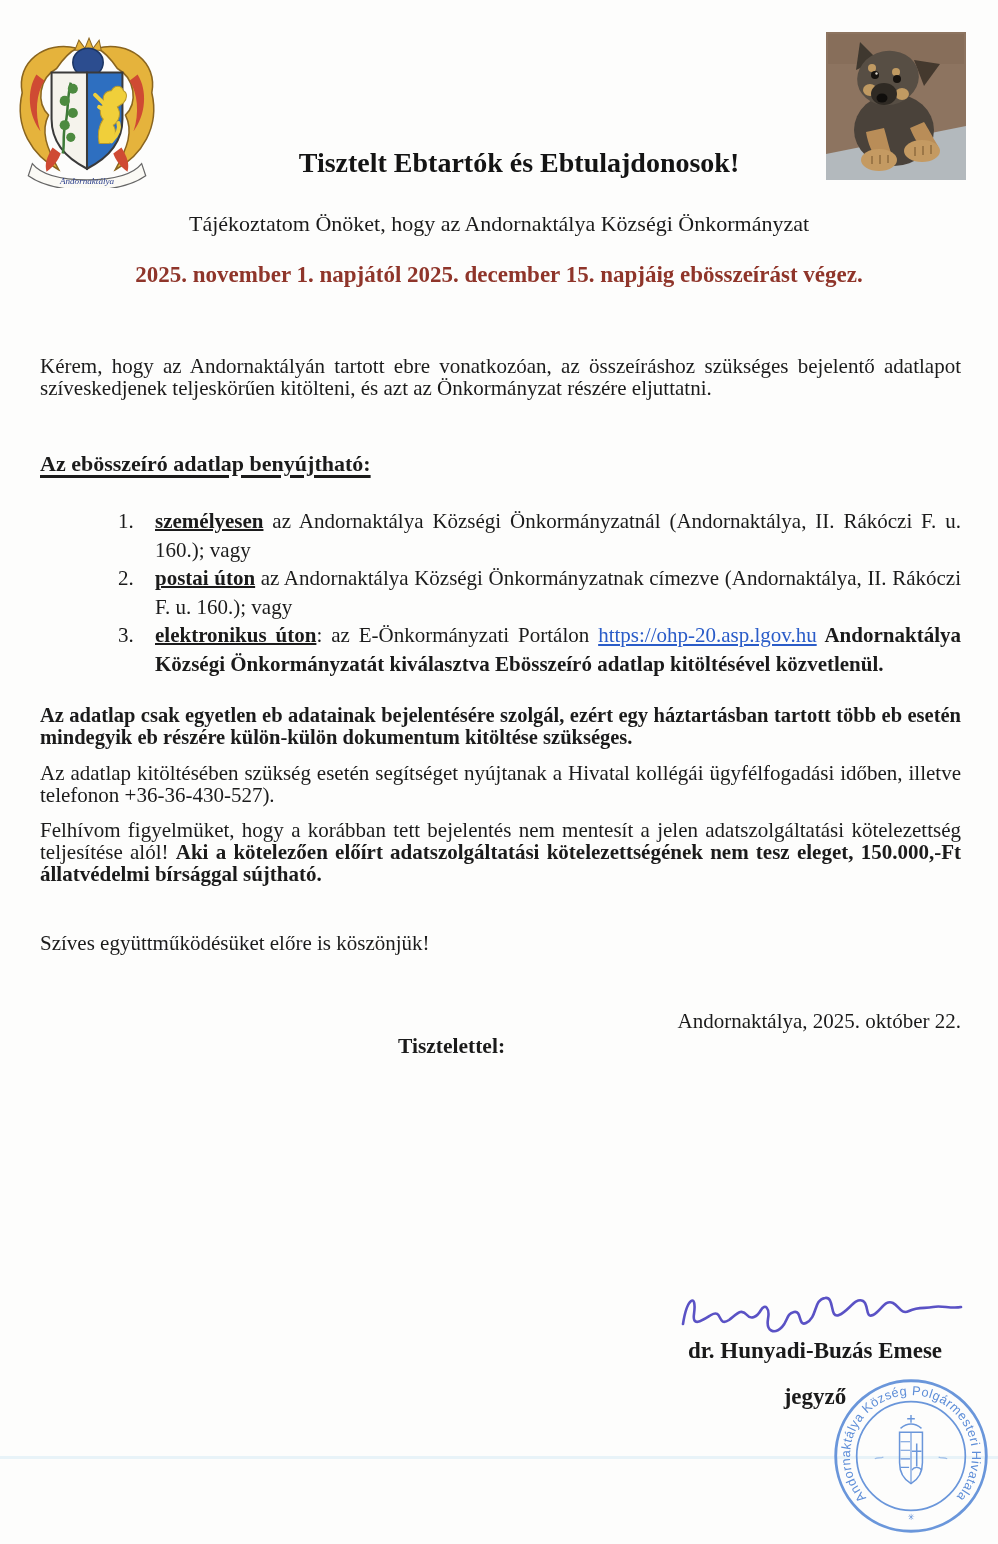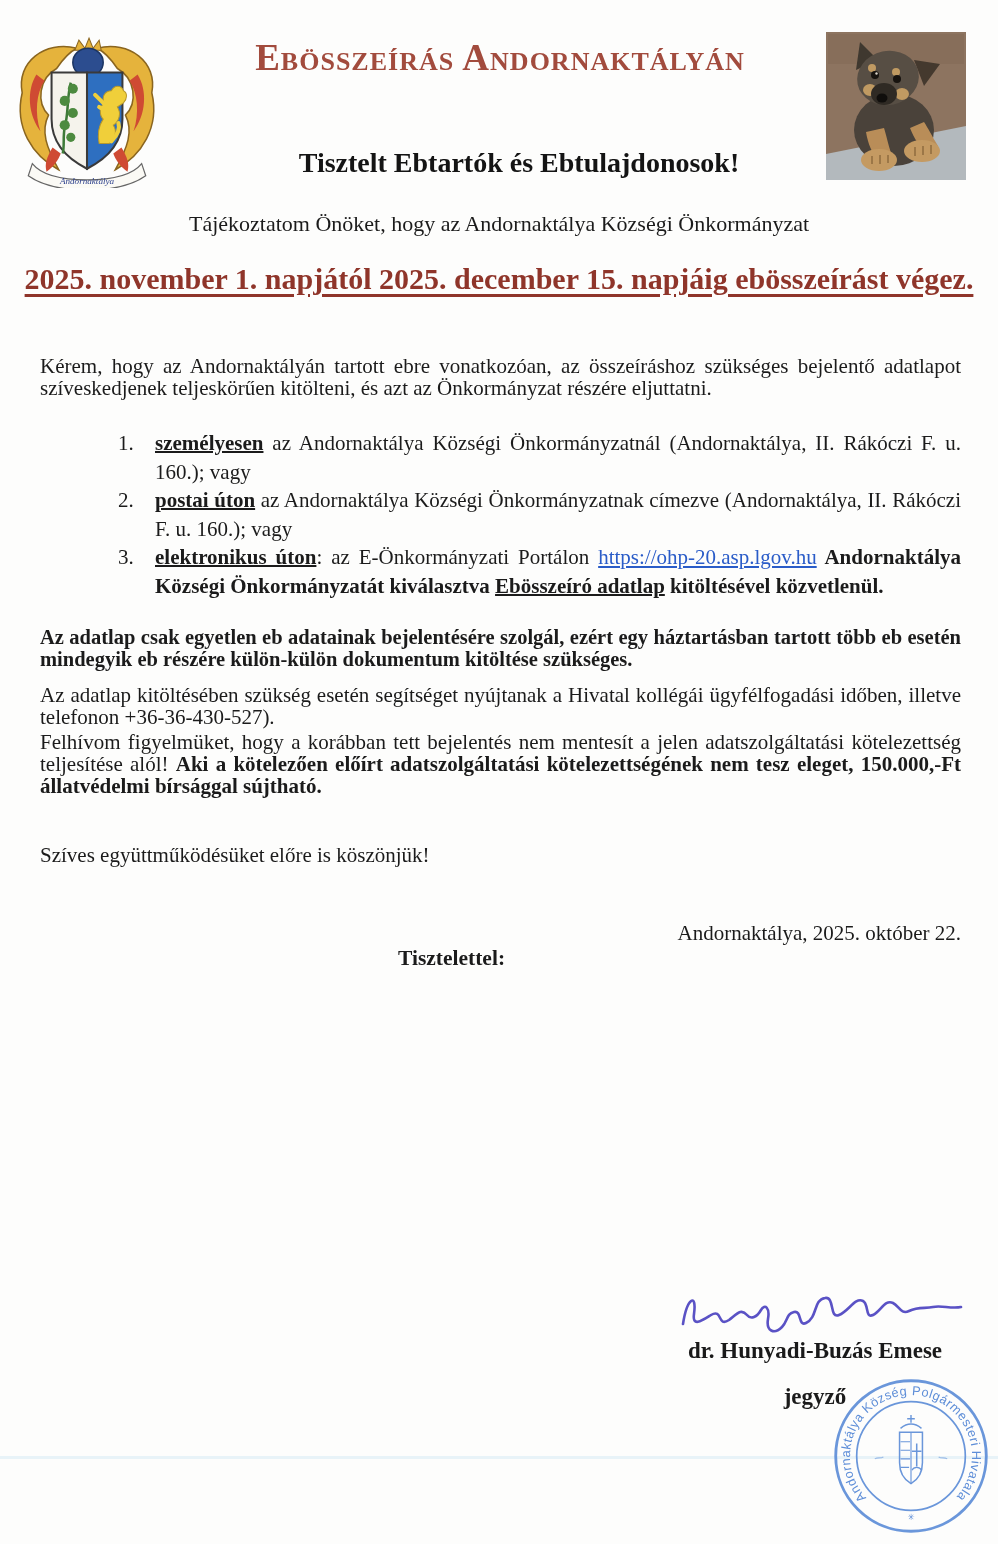--- a/index.html
+++ b/index.html
@@ -105,7 +105,6 @@
     <text x="80" y="148" text-anchor="middle" font-size="9" font-style="italic" fill="#2b3f8c" font-family="Liberation Serif, serif">Andornaktálya</text>
   </svg>
 
-  <div class="doc-title">Ebösszeírás Andornaktályán</div>
 
   <svg class="puppy" viewBox="0 0 140 148">
     <rect x="0" y="0" width="140" height="148" fill="#8d7460"></rect>

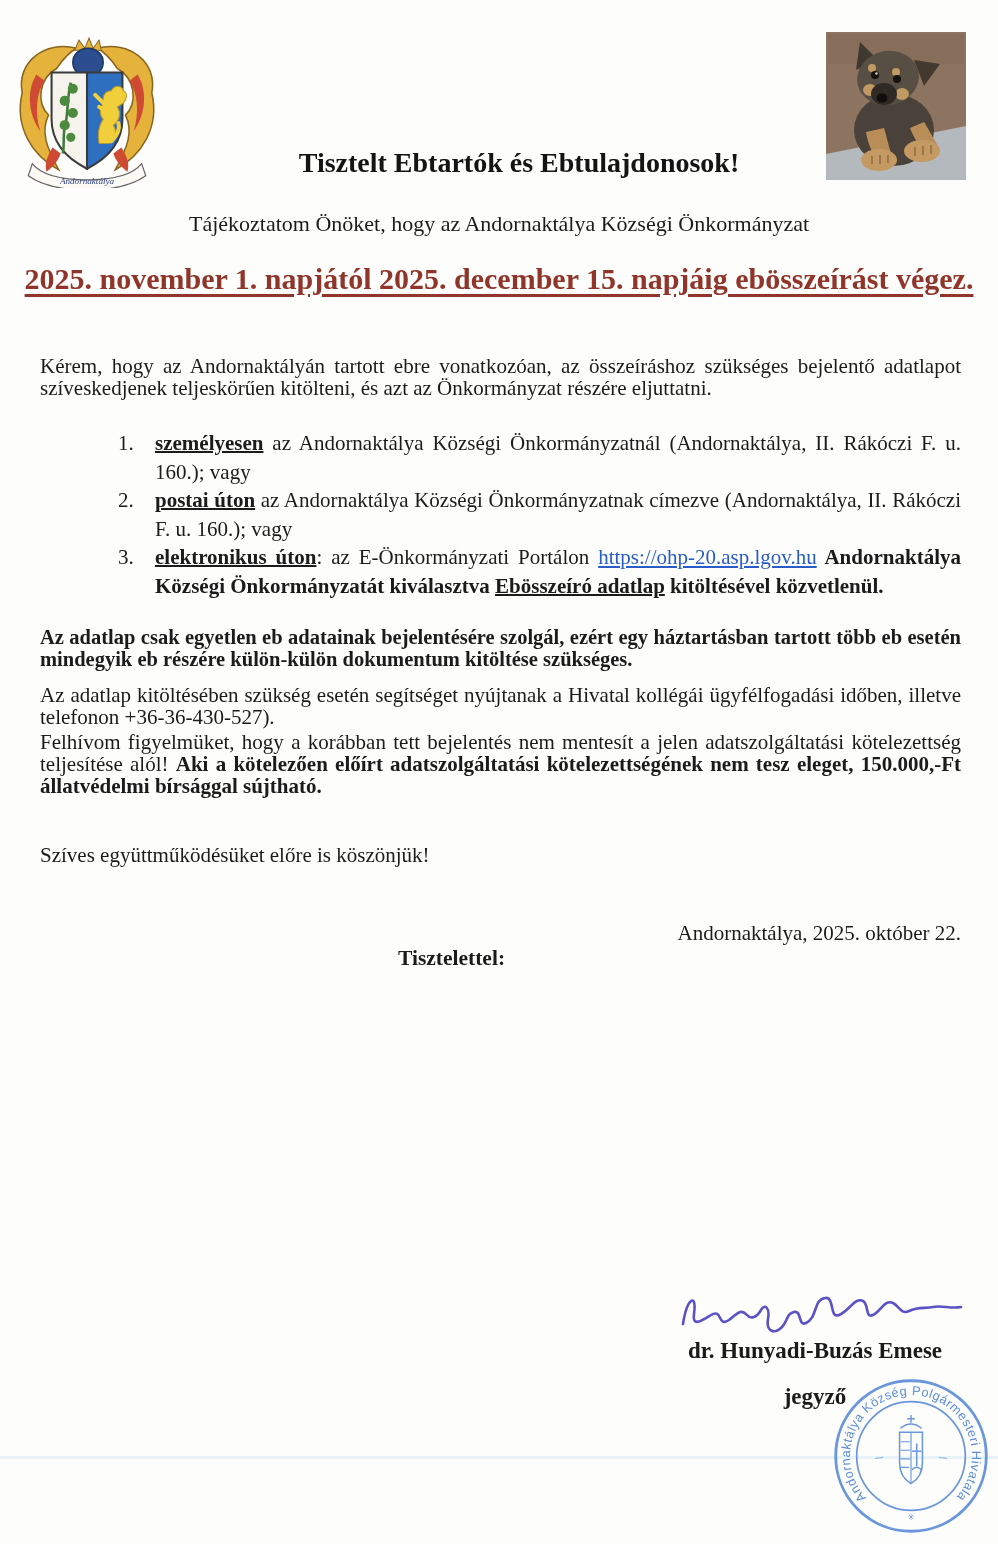--- a/index.html
+++ b/index.html
@@ -28,8 +28,8 @@
   }
   .headline { position:absolute; top:262px; left:0; right:0; text-align:center; }
   .headline span {
-    font-weight:bold; font-size:30px; color:#8f352a;
-    text-decoration:underline; text-decoration-thickness:2.5px; text-underline-offset:5px;
+    font-weight:bold; font-size:23px; color:#8f352a;
+    text-decoration-thickness:2.5px; text-underline-offset:5px;
   }
 
   

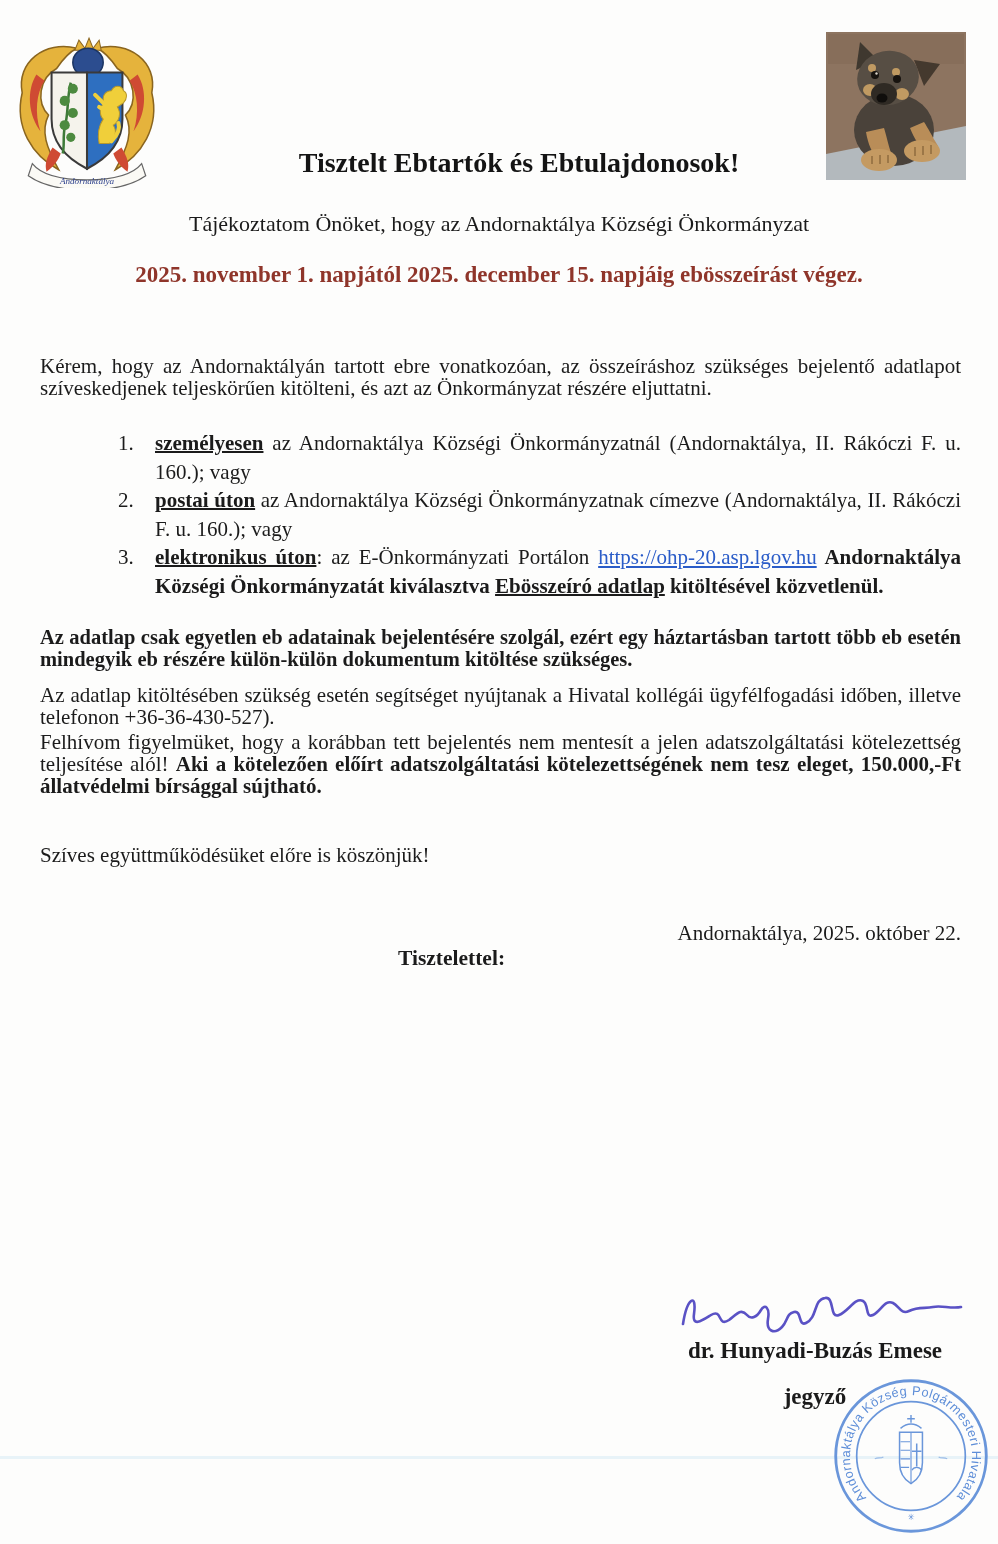--- a/index.html
+++ b/index.html
@@ -137,6 +137,7 @@
   <div class="content">
     <p class="para">Kérem, hogy az Andornaktályán tartott ebre vonatkozóan, az összeíráshoz szükséges bejelentő adatlapot szíveskedjenek teljeskörűen kitölteni, és azt az Önkormányzat részére eljuttatni.</p>
 
+    <h2 class="section-heading"><span>Az ebösszeíró adatlap benyújtható:</span></h2>
 
     <div class="list">
       <div class="li">

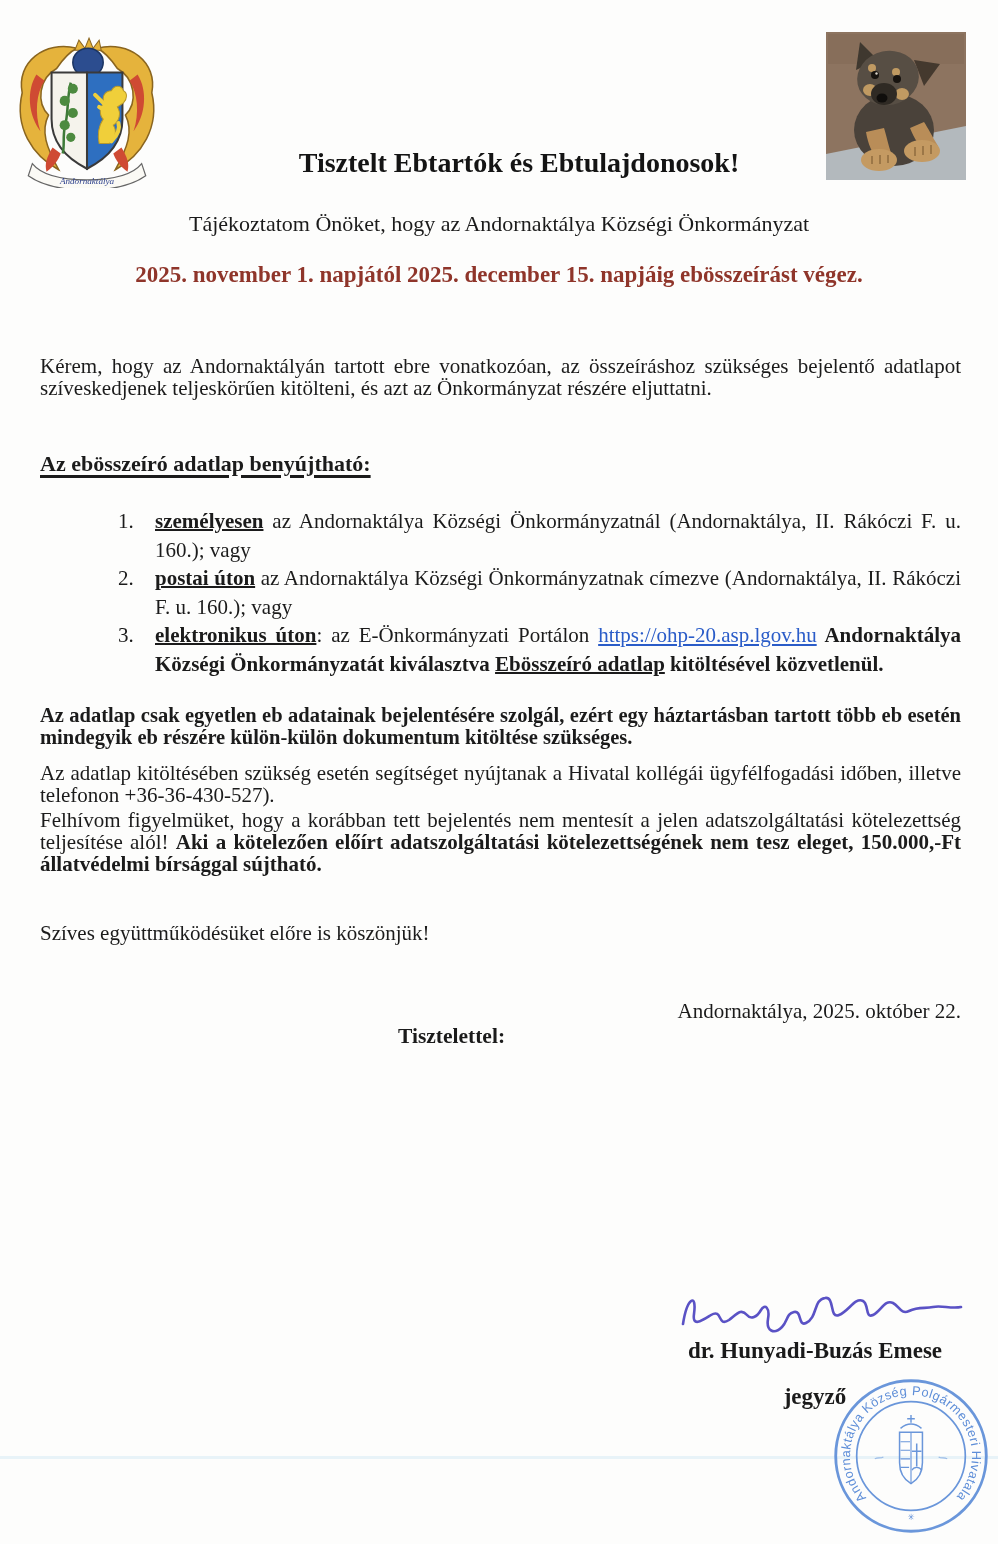--- a/index.html
+++ b/index.html
@@ -36,7 +36,7 @@
   .content { position:absolute; top:0; left:40px; width:921px; padding-top:355px; }
   .para { margin:0; font-size:21px; line-height:22px; text-align:justify; }
   .b { font-weight:bold; }
-  .u { text-decoration:underline; text-decoration-thickness:2px; }
+  .u { text-decoration-thickness:2px; }
   .section-heading {
     margin:52px 0 0 0; font-size:22px; font-weight:bold;
   }

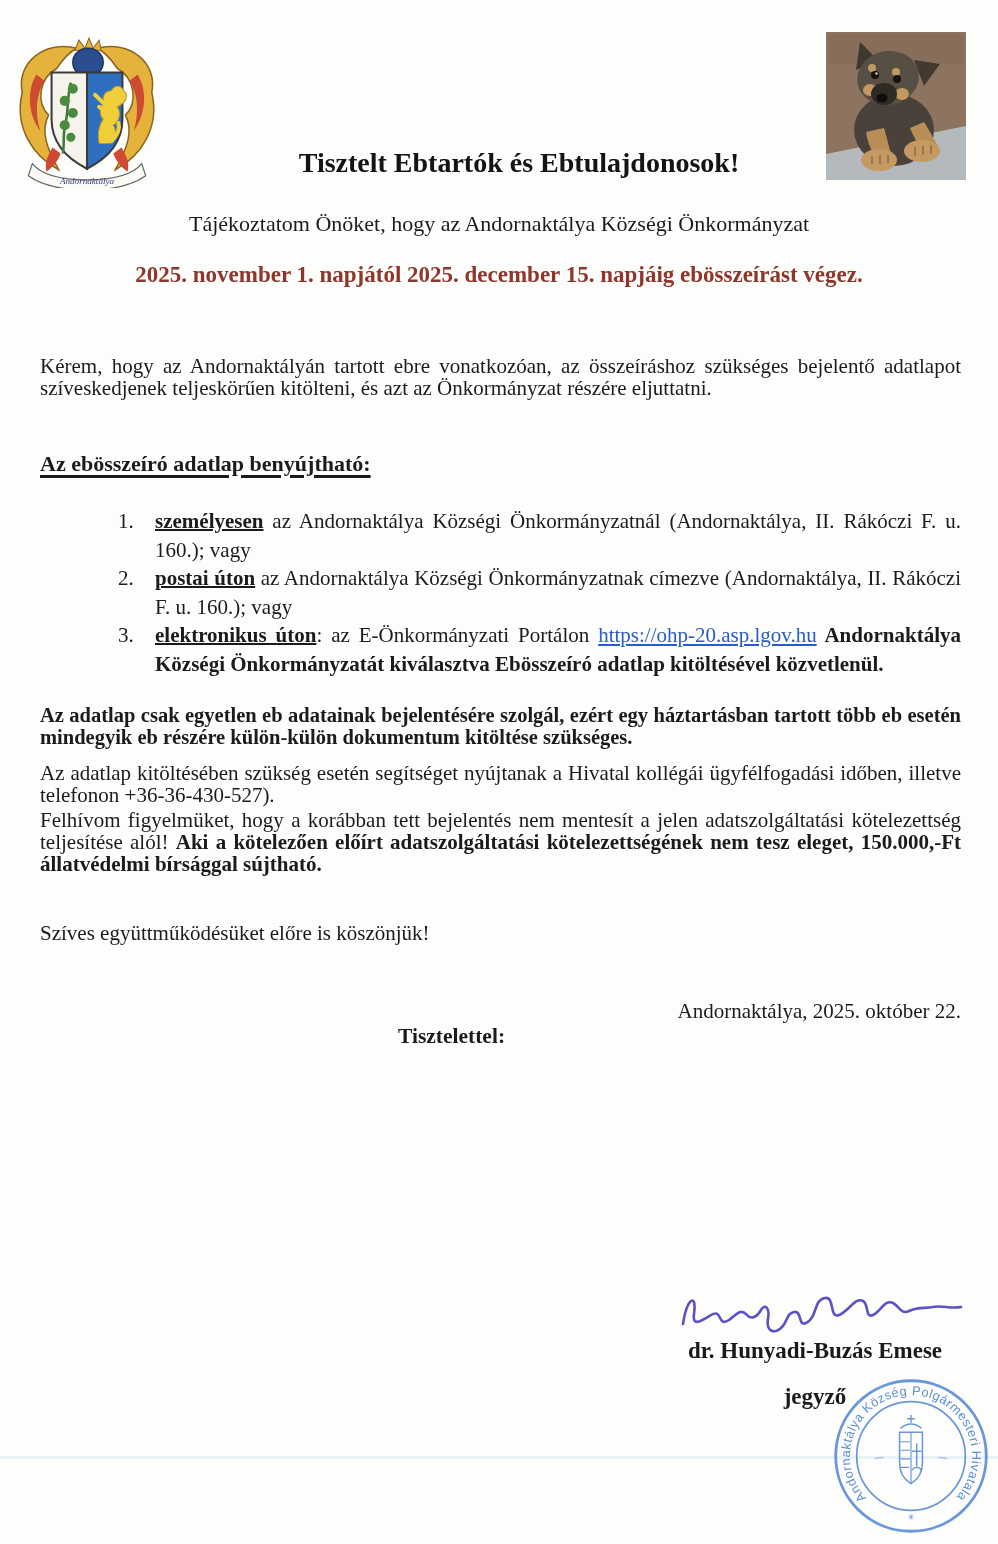--- a/index.html
+++ b/index.html
@@ -50,7 +50,7 @@
   .p-single { margin-top:26px; font-weight:bold; font-size:20.5px; }
   .p-avail { margin-top:23px; }
   .p-help { margin-top:14px; }
-  .p-warning { margin-top:3px; }
+  .p-warning { margin-top:13px; }
   .p-thanks { margin-top:47px; text-align:left; }
   .p-date { margin-top:56px; text-align:right; }
   .p-closing { margin-top:3px; padding-left:358px; font-weight:bold; font-size:21.5px; text-align:left; }

